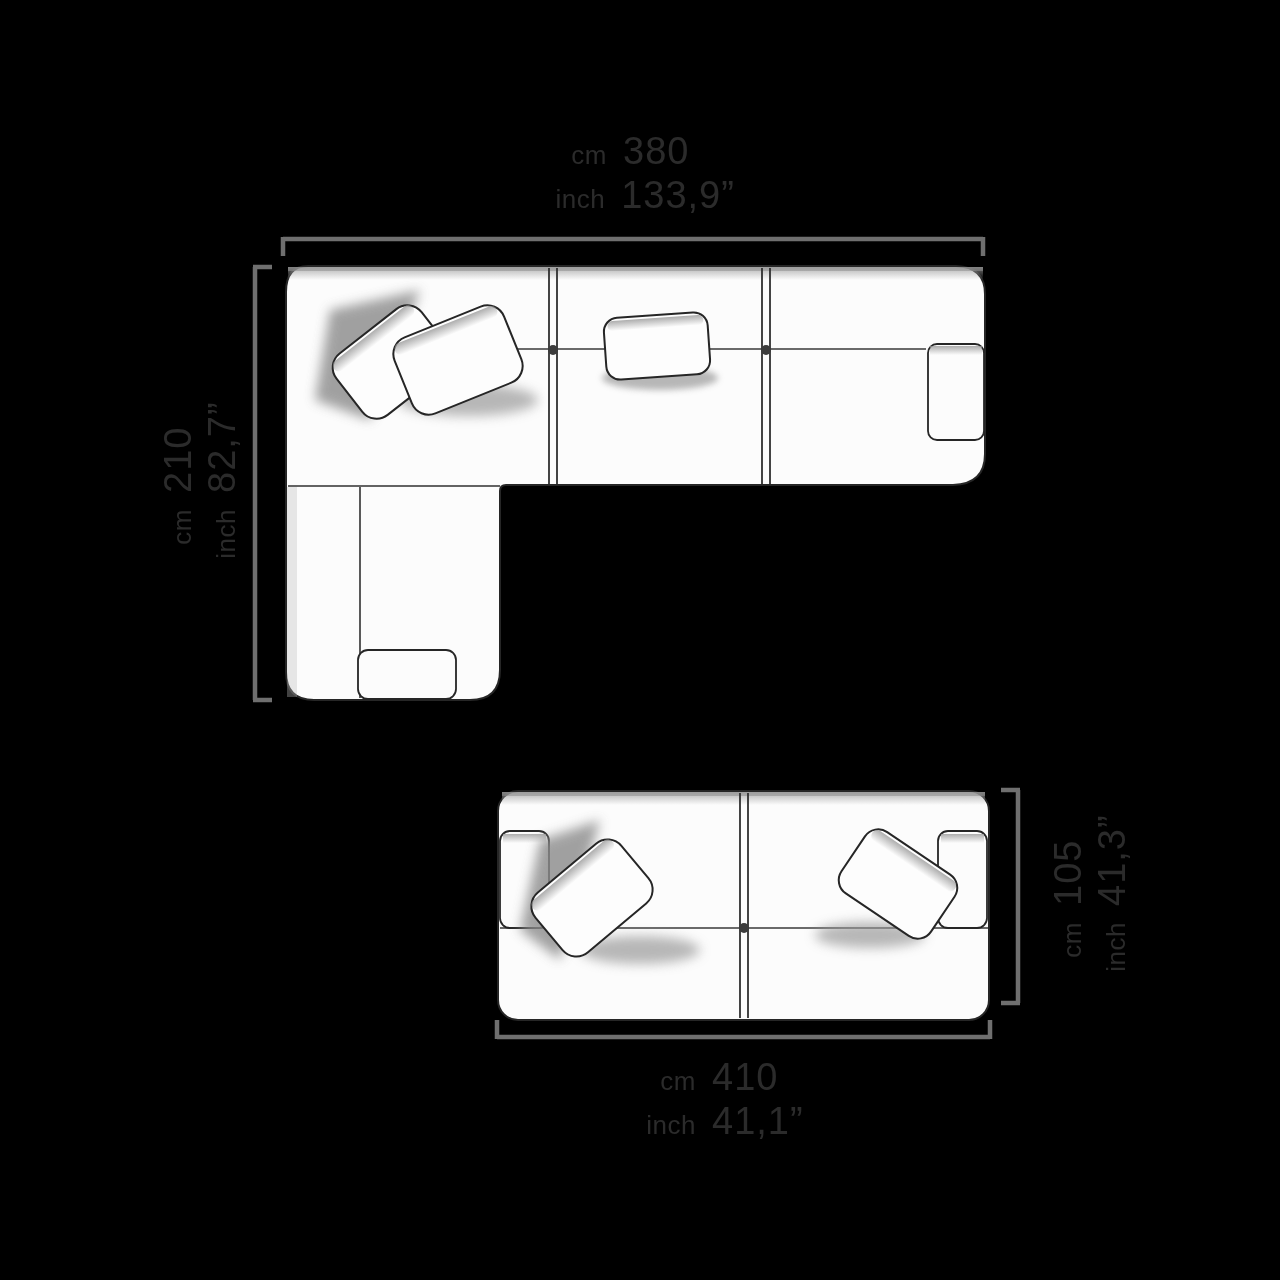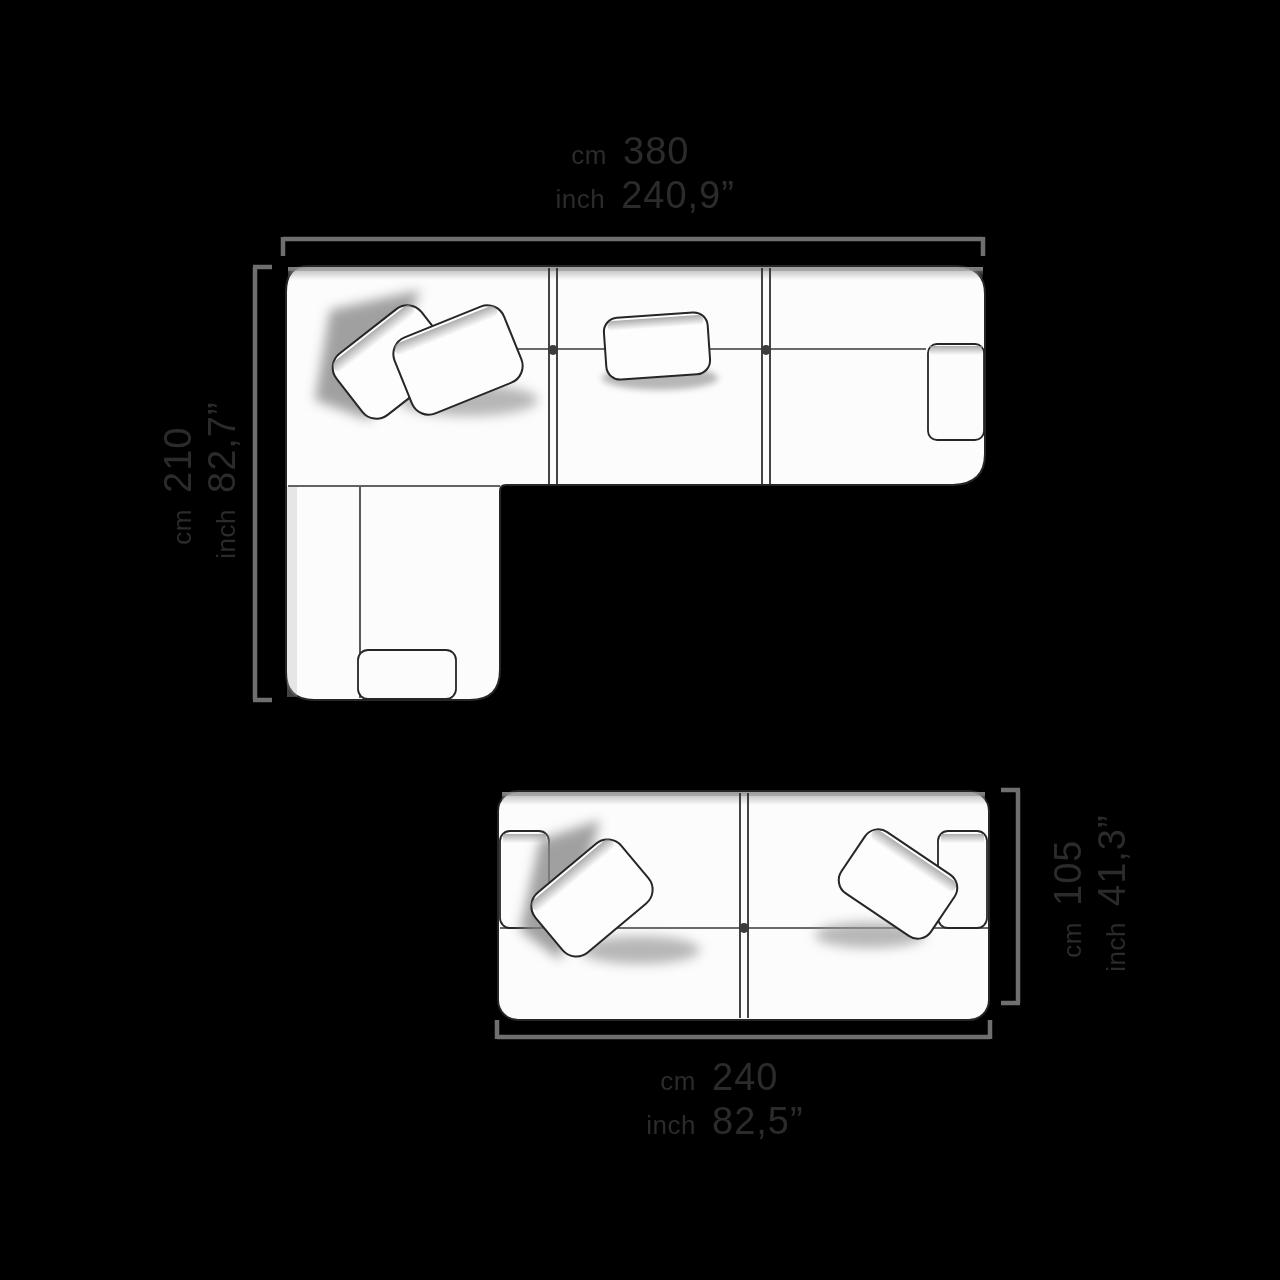--- a/index.html
+++ b/index.html
@@ -143,7 +143,7 @@
     </div>
     <div class="dim-row">
       <span class="dim-unit">inch</span>
-      <span class="dim-value">240,9”</span>
+      <span class="dim-value">133,9”</span>
     </div>
   </div>
 

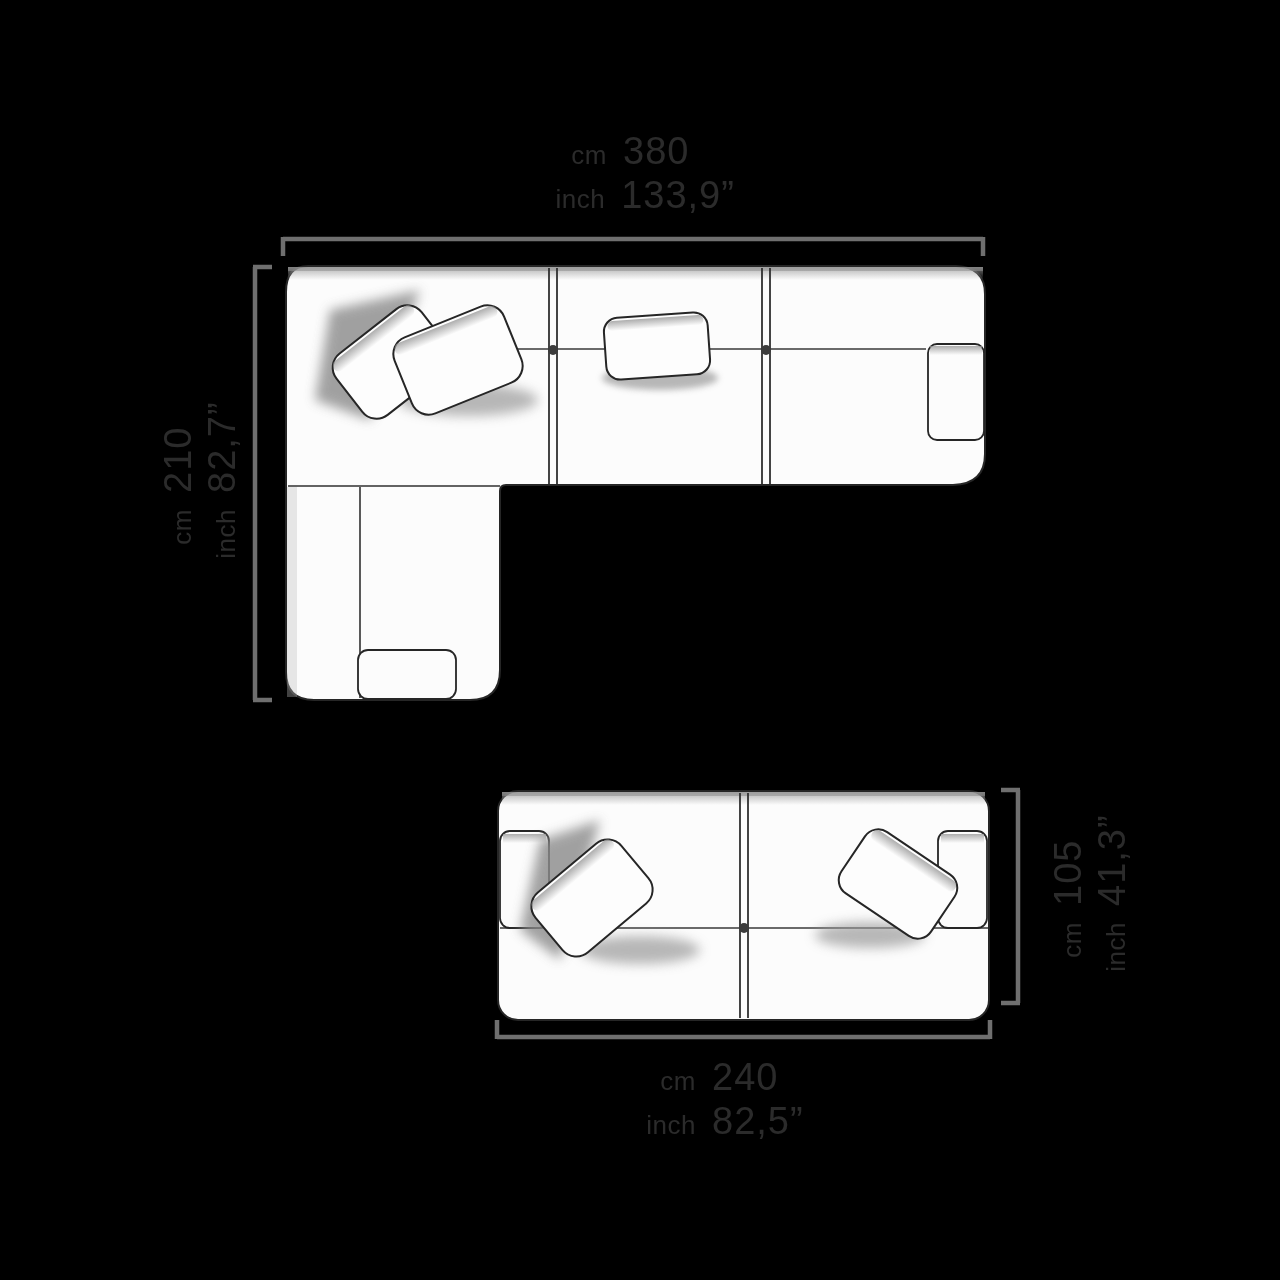--- a/index.html
+++ b/index.html
@@ -161,7 +161,7 @@
   <div class="dim-label ctr" style="left:722px;top:1058px;">
     <div class="dim-row">
       <span class="dim-unit">cm</span>
-      <span class="dim-value">240</span>
+      <span class="dim-value">410</span>
     </div>
     <div class="dim-row">
       <span class="dim-unit">inch</span>

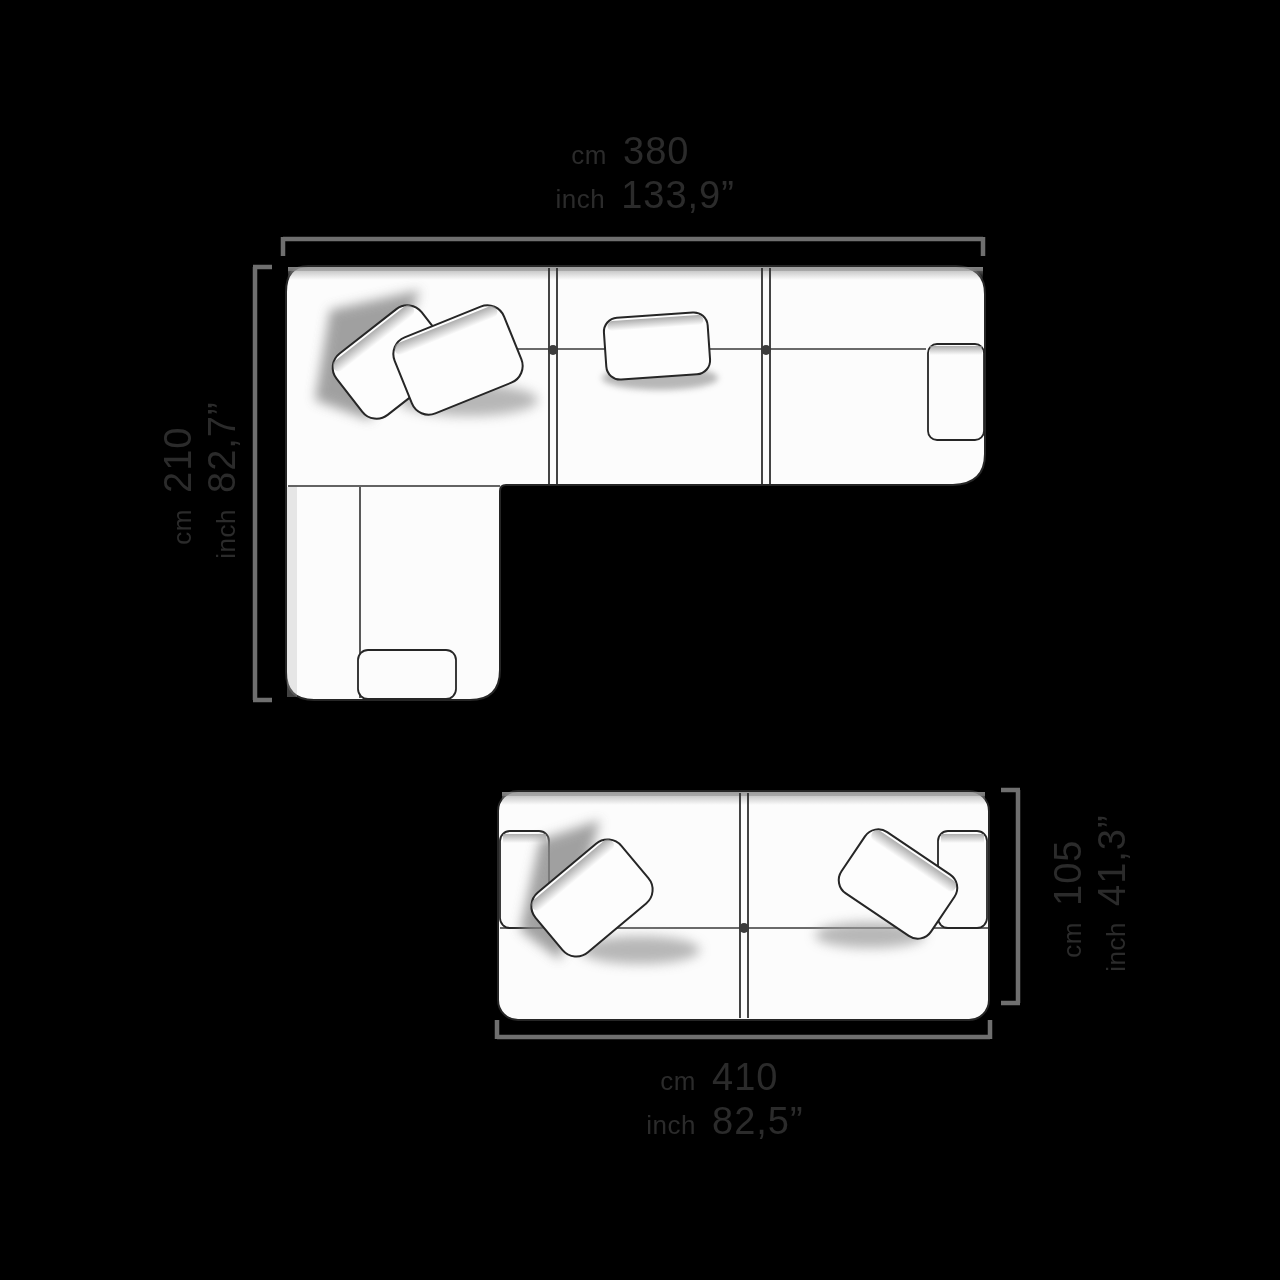--- a/index.html
+++ b/index.html
@@ -165,7 +165,7 @@
     </div>
     <div class="dim-row">
       <span class="dim-unit">inch</span>
-      <span class="dim-value">82,5”</span>
+      <span class="dim-value">41,1”</span>
     </div>
   </div>
 

